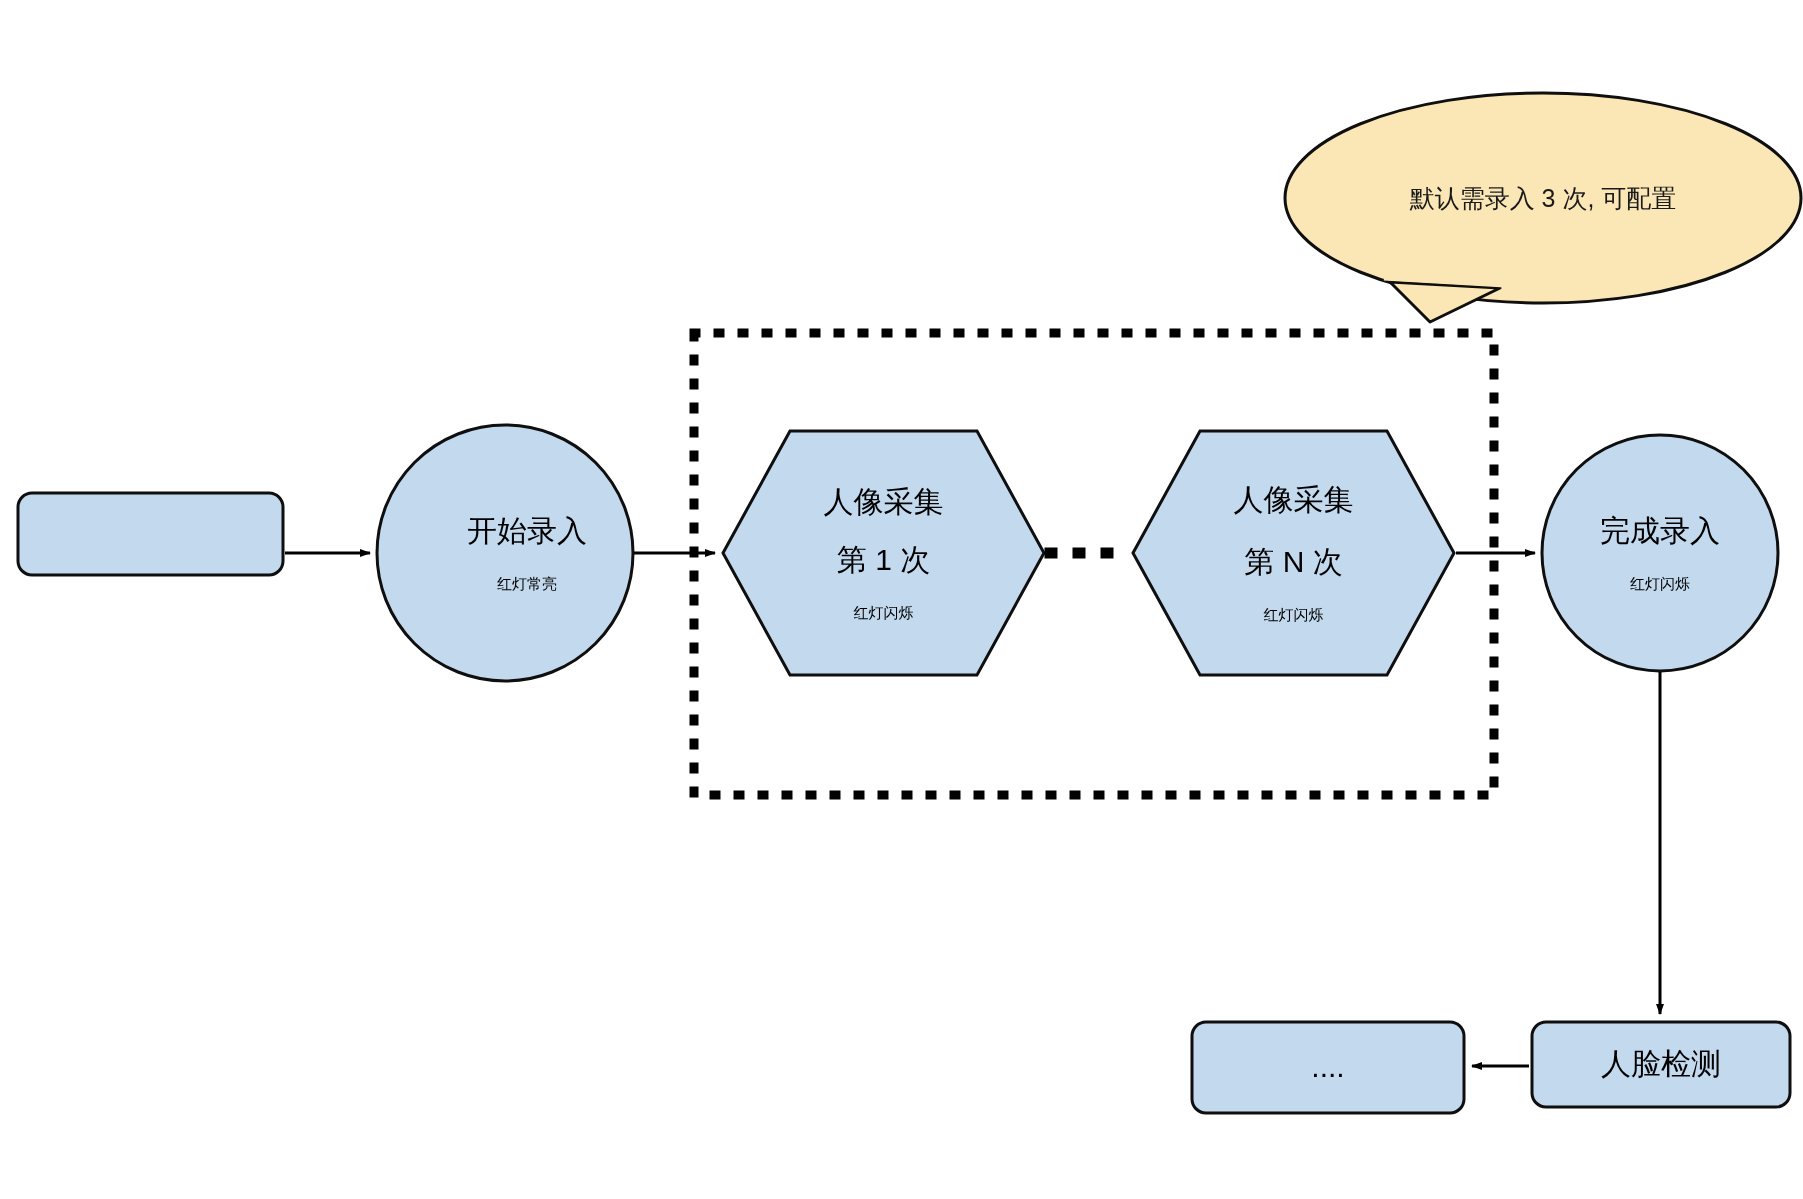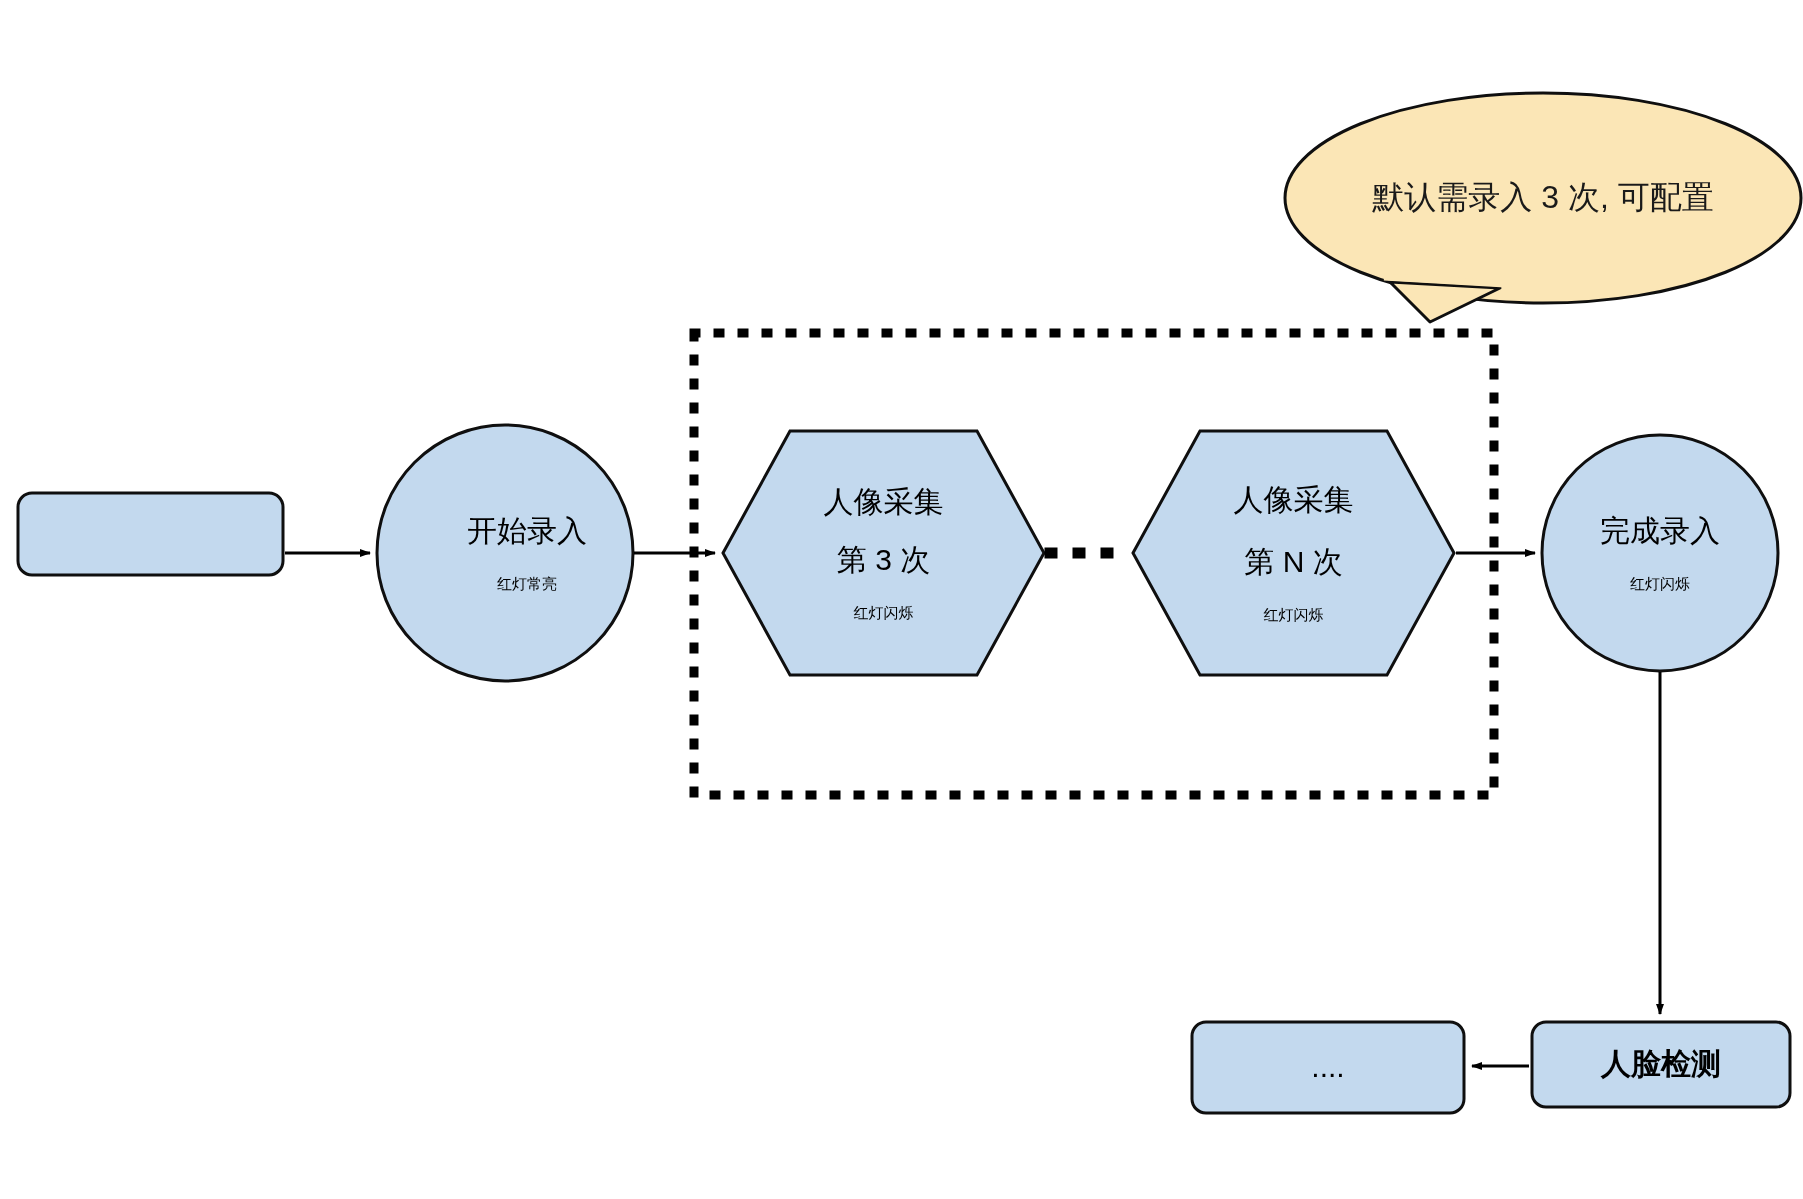--- a/index.html
+++ b/index.html
@@ -12,7 +12,7 @@
              pointer-events:none;text-align:center;}
   .t-main{font-size:30px;line-height:1.15;white-space:nowrap;color:#000;}
   .t-sub{font-size:15px;line-height:1.15;white-space:nowrap;color:#000;}
-  .t-bubble{font-size:32px;white-space:nowrap;color:#1a1a1a;}
+  .t-bubble{font-size:25px;white-space:nowrap;color:#1a1a1a;}
   .t-dots{font-size:30px;letter-spacing:2px;color:#000;}
   .gap{height:26px;}
 </style>

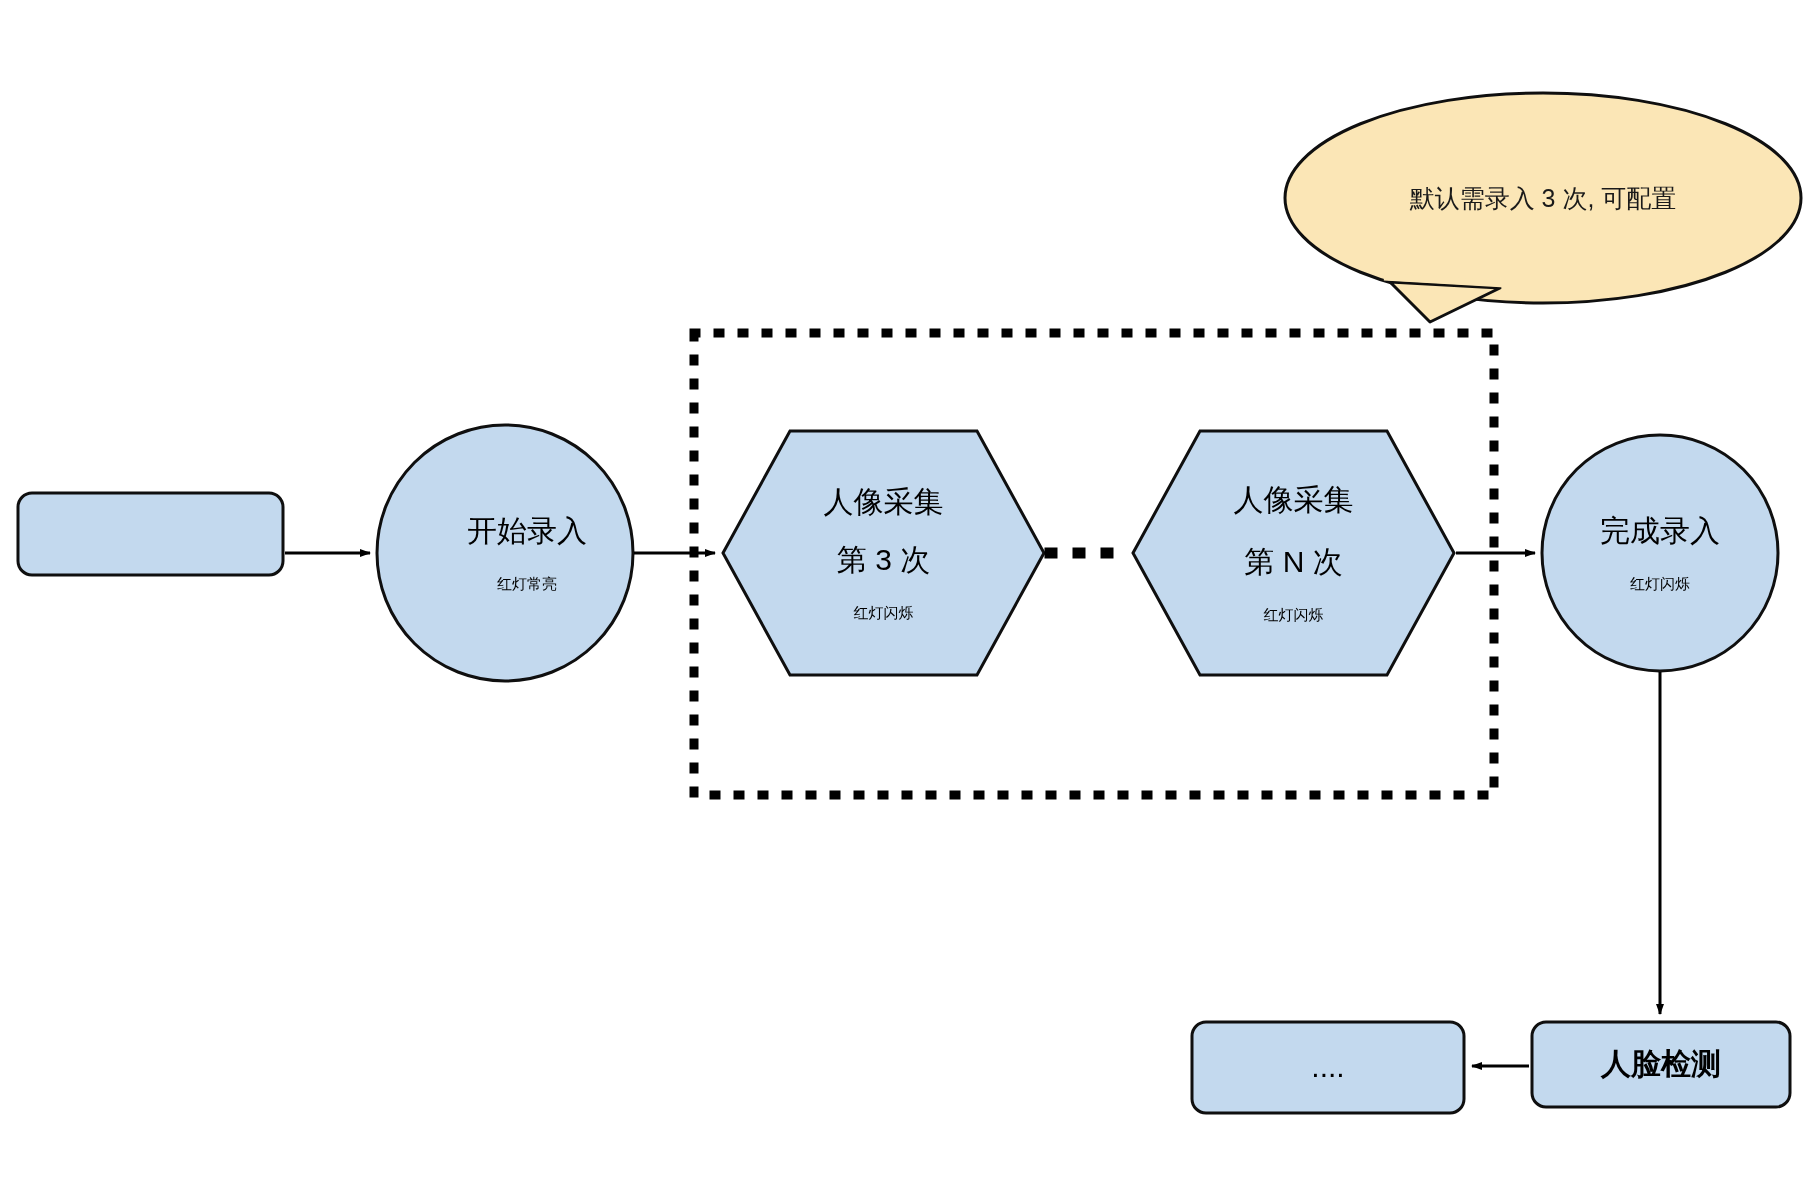--- a/index.html
+++ b/index.html
@@ -70,7 +70,7 @@
 
   <div class="node-text" style="left:723px;top:431px;width:321px;height:244px;">
     <span class="t-main">人像采集</span>
-    <span class="t-main" style="margin-top:24px;">第 3 次</span>
+    <span class="t-main" style="margin-top:24px;">第 1 次</span>
     <span class="t-sub" style="margin-top:26px;">红灯闪烁</span>
   </div>
 

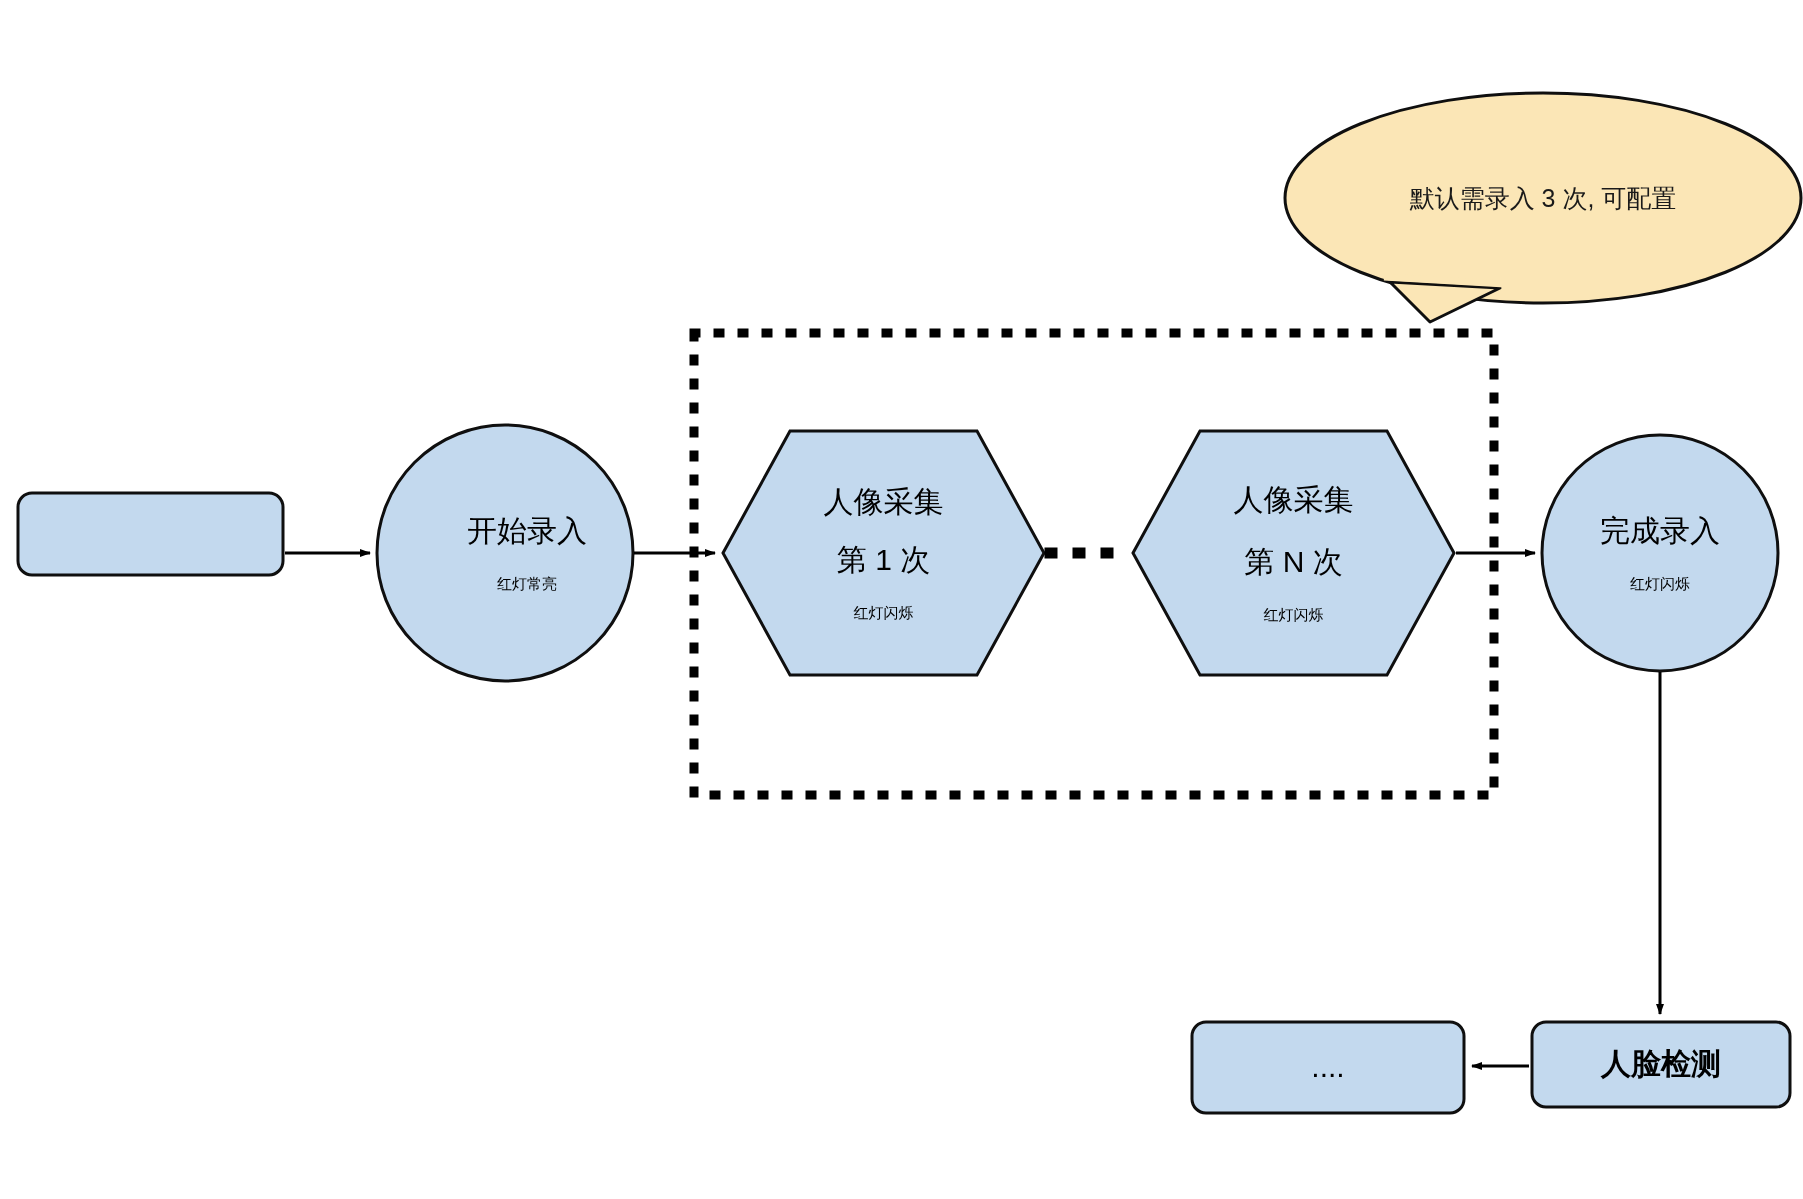--- a/index.html
+++ b/index.html
@@ -90,7 +90,7 @@
     <span class="t-sub">红灯闪烁</span>
   </div>
 
-  <div class="node-text" style="left:1532px;top:1022px;width:258px;height:85px;font-weight:bold;">
+  <div class="node-text" style="left:1532px;top:1022px;width:258px;height:85px;">
     <span class="t-main">人脸检测</span>
   </div>
 

